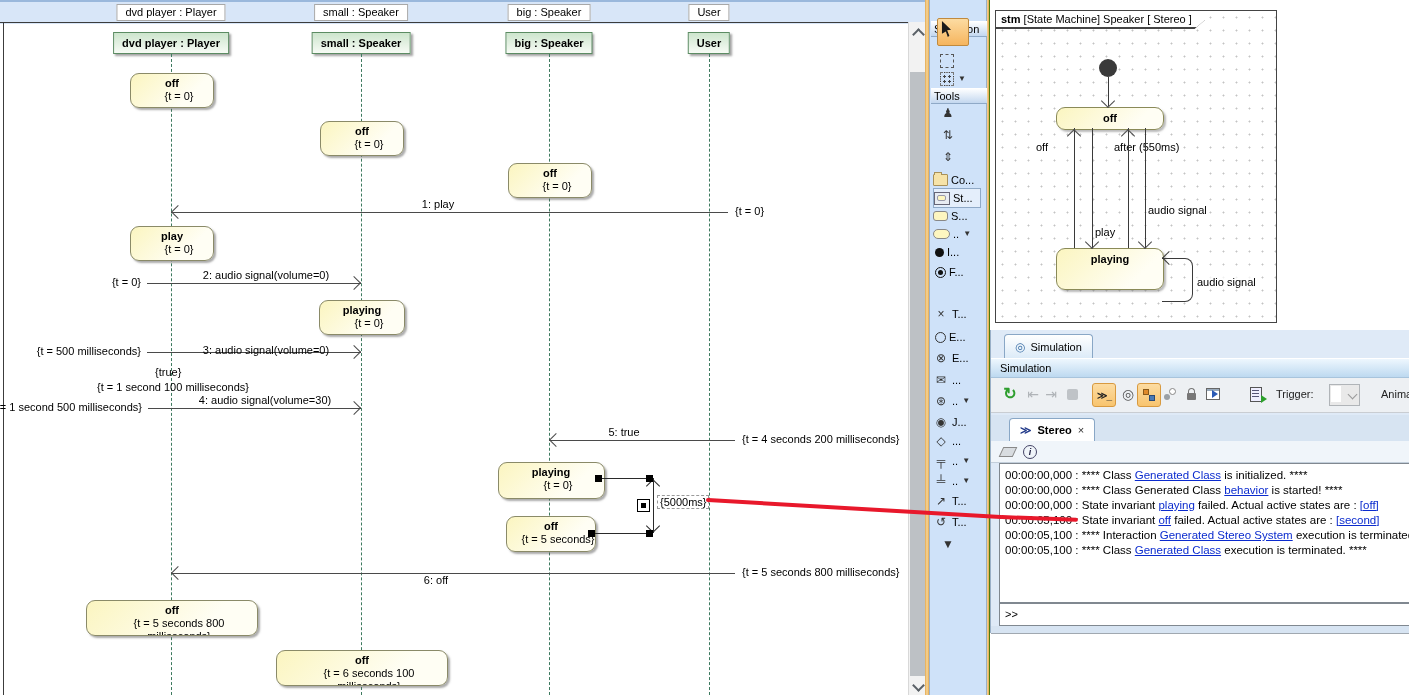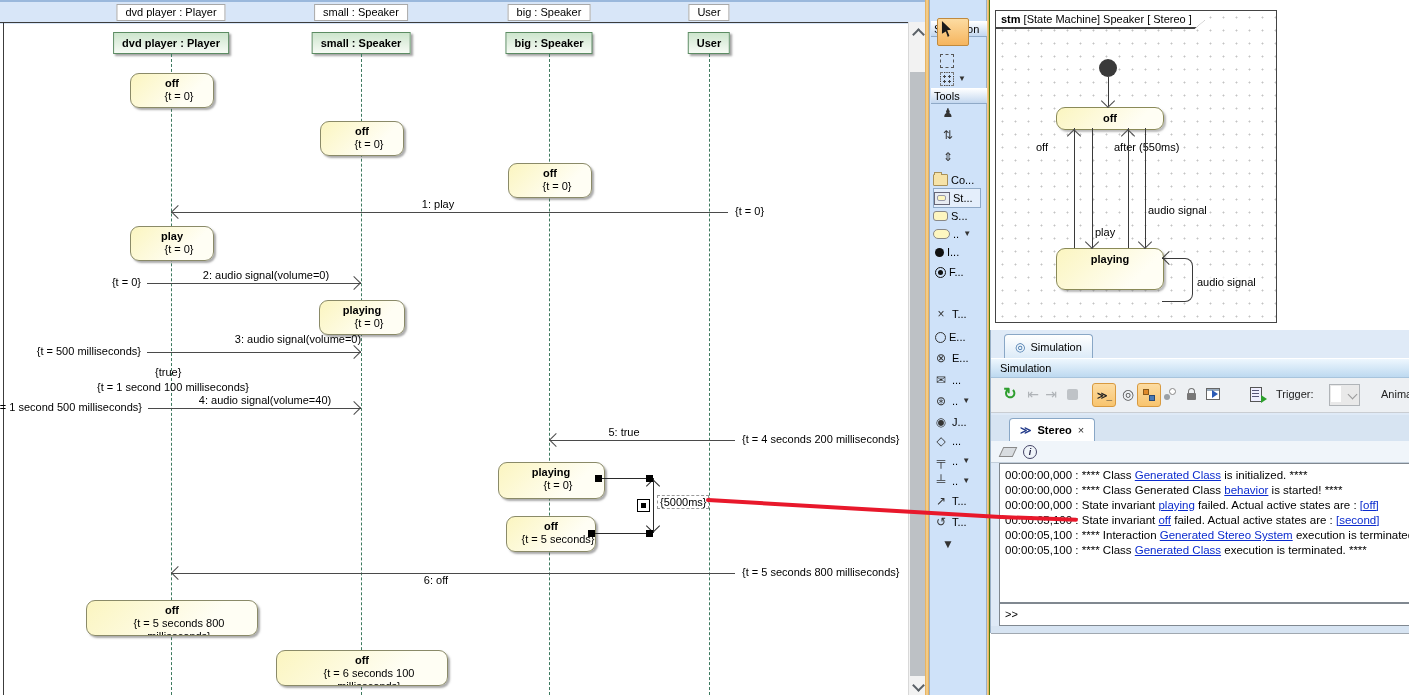--- a/index.html
+++ b/index.html
@@ -184,7 +184,7 @@
         <div class="time-text" style="top: 276px; right: 784px;">{t = 0}</div>
         <div class="msg-line" style="left: 147px; top: 352px; width: 214px;"></div>
         <div class="chv r" style="left: 349px; top: 347px;"></div>
-        <div class="msg-label" style="left: 266px; top: 333px; margin-left: 32px;">3: audio signal(volume=0)</div>
+        <div class="msg-label" style="left: 266px; top: 344px;">3: audio signal(volume=0)</div>
         <div class="time-text" style="top: 345px; right: 784px;">{t = 500 milliseconds}</div>
         <div class="msg-line" style="left: 148px; top: 408px; width: 213px;"></div>
         <div class="chv r" style="left: 349px; top: 403px;"></div>

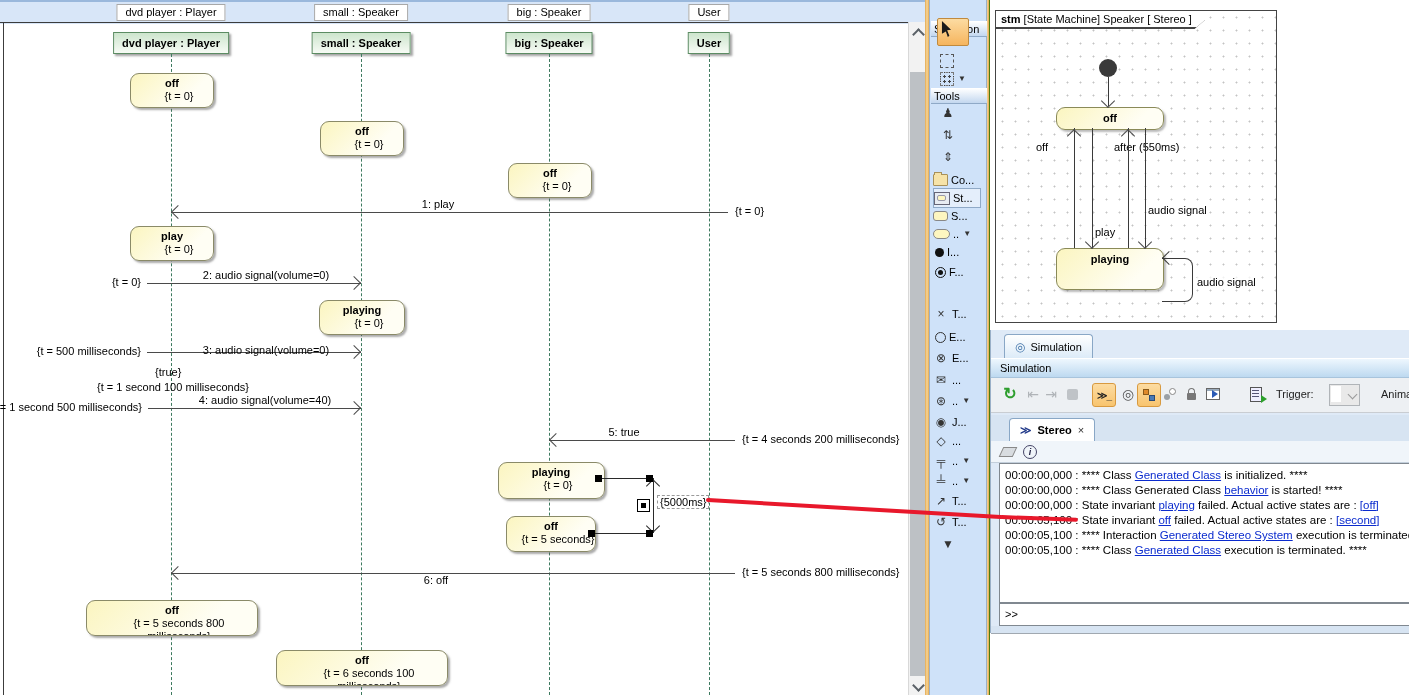--- a/index.html
+++ b/index.html
@@ -188,7 +188,7 @@
         <div class="time-text" style="top: 345px; right: 784px;">{t = 500 milliseconds}</div>
         <div class="msg-line" style="left: 148px; top: 408px; width: 213px;"></div>
         <div class="chv r" style="left: 349px; top: 403px;"></div>
-        <div class="msg-label" style="left: 265px; top: 394px;">4: audio signal(volume=40)</div>
+        <div class="msg-label" style="left: 265px; top: 394px;">4: audio signal(volume=30)</div>
         <div class="time-text" style="top: 401px; right: 783px;">{t = 1 second 500 milliseconds}</div>
         <div class="msg-line" style="left: 549px; top: 440px; width: 186px;"></div>
         <div class="chv l" style="left: 551px; top: 435px;"></div>

